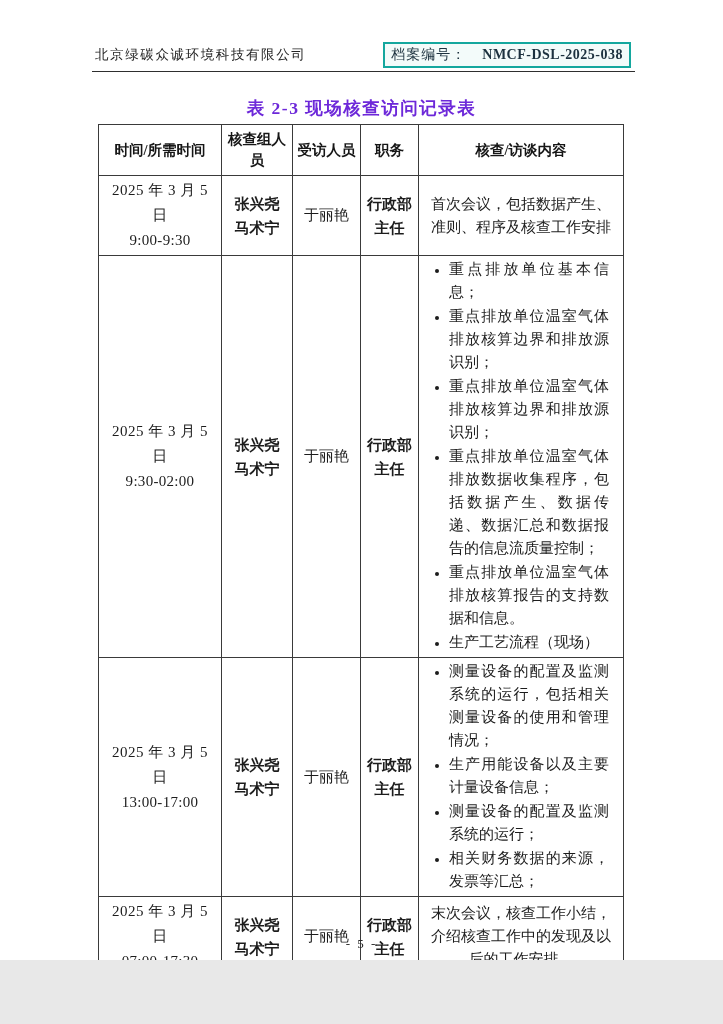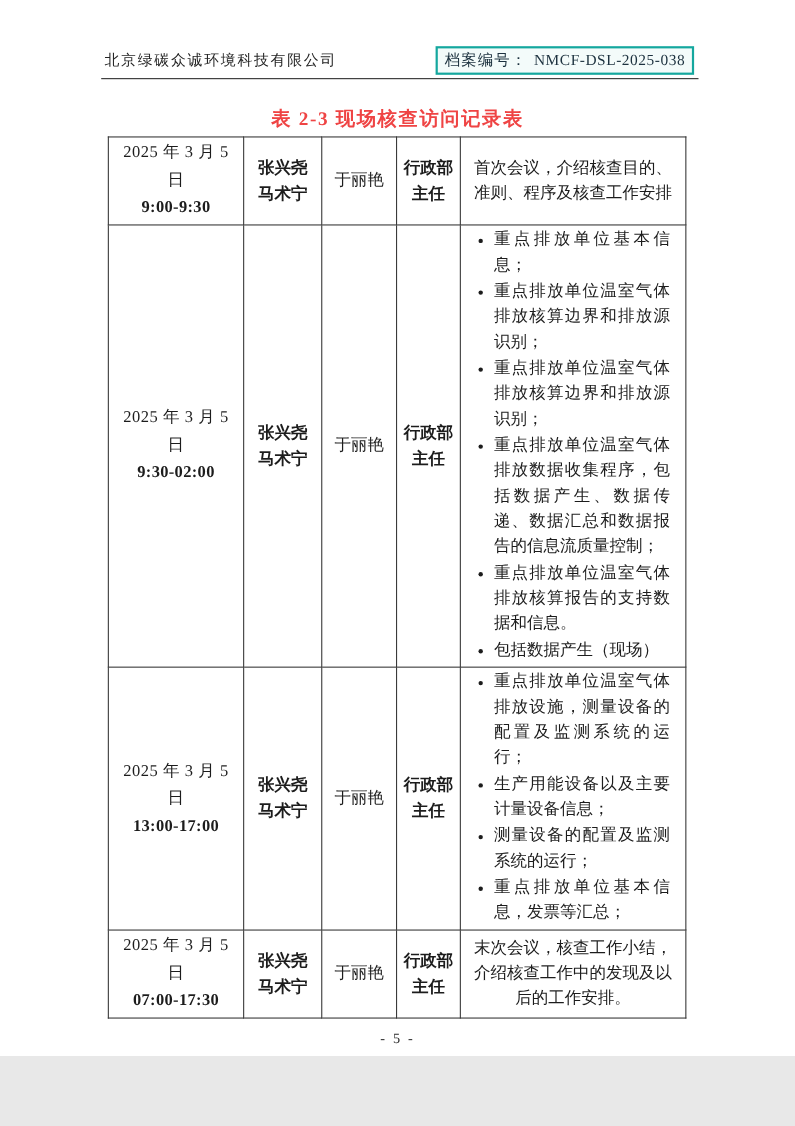--- a/index.html
+++ b/index.html
@@ -15,7 +15,7 @@
   }
   .company{font-size:13.5px;letter-spacing:1.6px;color:#252525;}
   .archive{position:relative;font-size:14px;color:#1d2b3a;white-space:nowrap;padding:4px 8px;}
-  .archive .lbl{letter-spacing:1px;margin-right:6px;}
+  .archive .lbl{letter-spacing:1px;margin-right:16px;}
   .archive .num{font-weight:normal;letter-spacing:0.5px;}
   .highlight-box{
     position:absolute;inset:0;

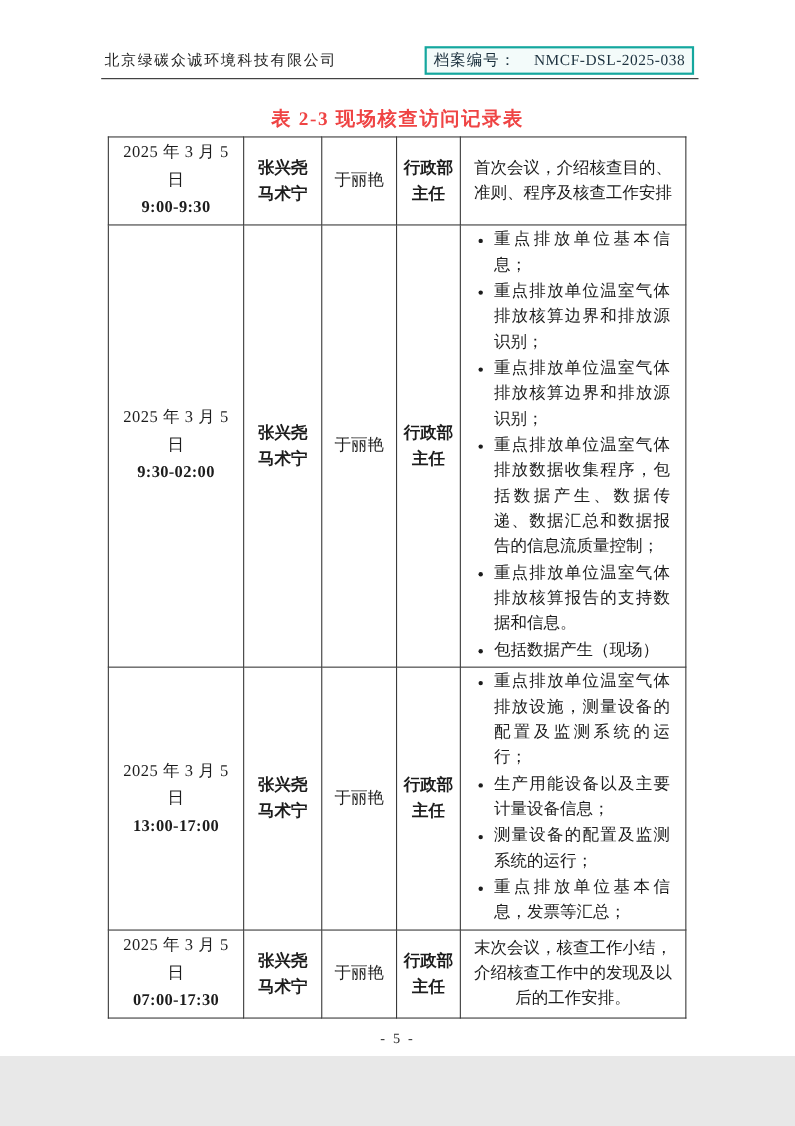--- a/index.html
+++ b/index.html
@@ -16,7 +16,7 @@
   .company{font-size:13.5px;letter-spacing:1.6px;color:#252525;}
   .archive{position:relative;font-size:14px;color:#1d2b3a;white-space:nowrap;padding:4px 8px;}
   .archive .lbl{letter-spacing:1px;margin-right:16px;}
-  .archive .num{font-weight:normal;letter-spacing:0.5px;}
+  .archive .num{font-weight:bold;letter-spacing:0.5px;}
   .highlight-box{
     position:absolute;inset:0;
     border:2.5px solid #14a79e;background:rgba(20,167,158,0.05);

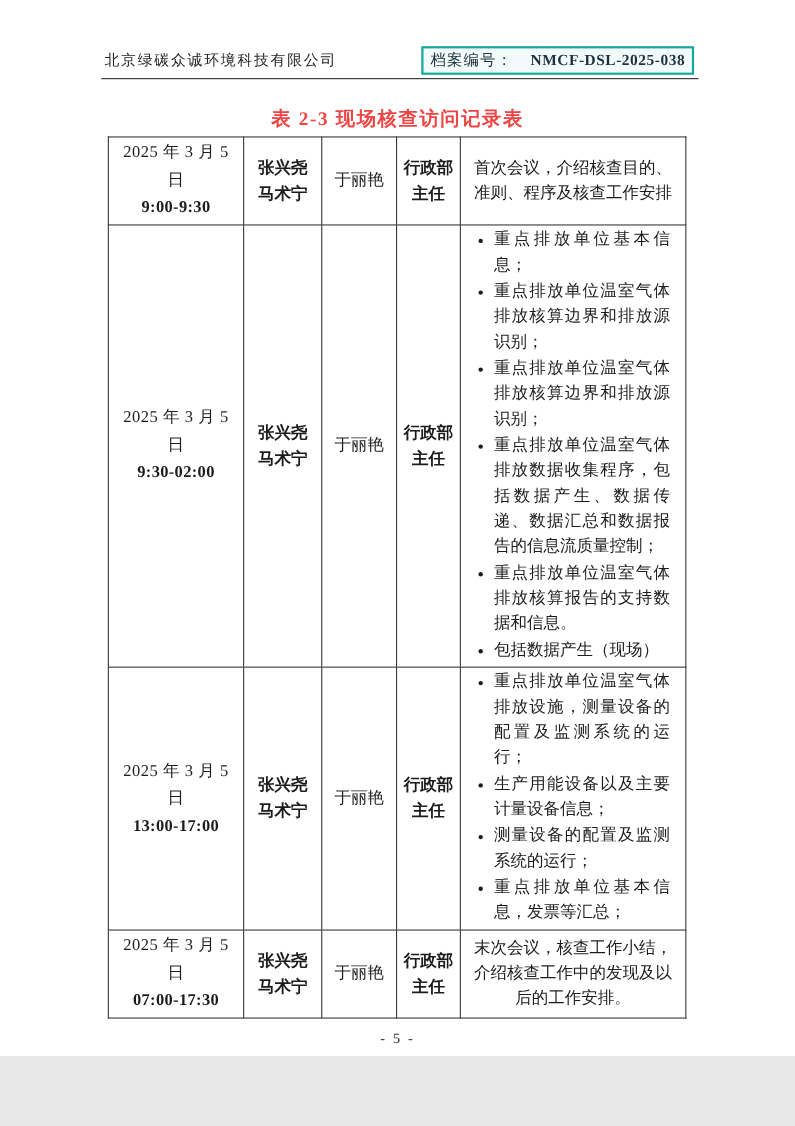--- a/index.html
+++ b/index.html
@@ -29,7 +29,7 @@
   
   .doc-title{
     position:absolute;top:96px;left:0;right:0;text-align:center;
-    font-size:17.5px;font-weight:bold;letter-spacing:1.5px;color:#ef4444;
+    font-size:17.5px;font-weight:bold;letter-spacing:1.5px;color:#6d28d9;
   }
   
   table.rec{

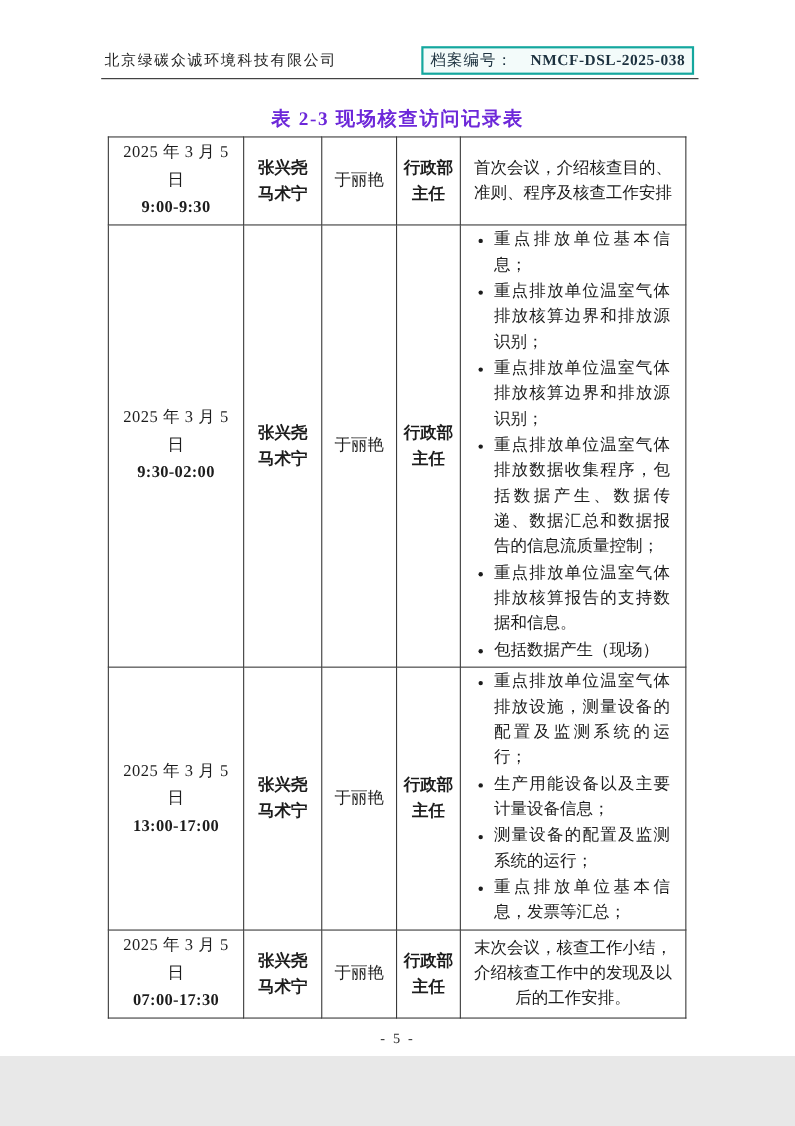--- a/index.html
+++ b/index.html
@@ -87,6 +87,13 @@
         <col class="c5">
       </colgroup>
     <tbody>
+        <tr class="r-head">
+      <th>时间/所需时间</th>
+      <th>核查组人员</th>
+      <th>受访人员</th>
+      <th>职务</th>
+      <th>核查/访谈内容</th>
+    </tr>
 
     <tr class="r1">
       <td class="time-cell">

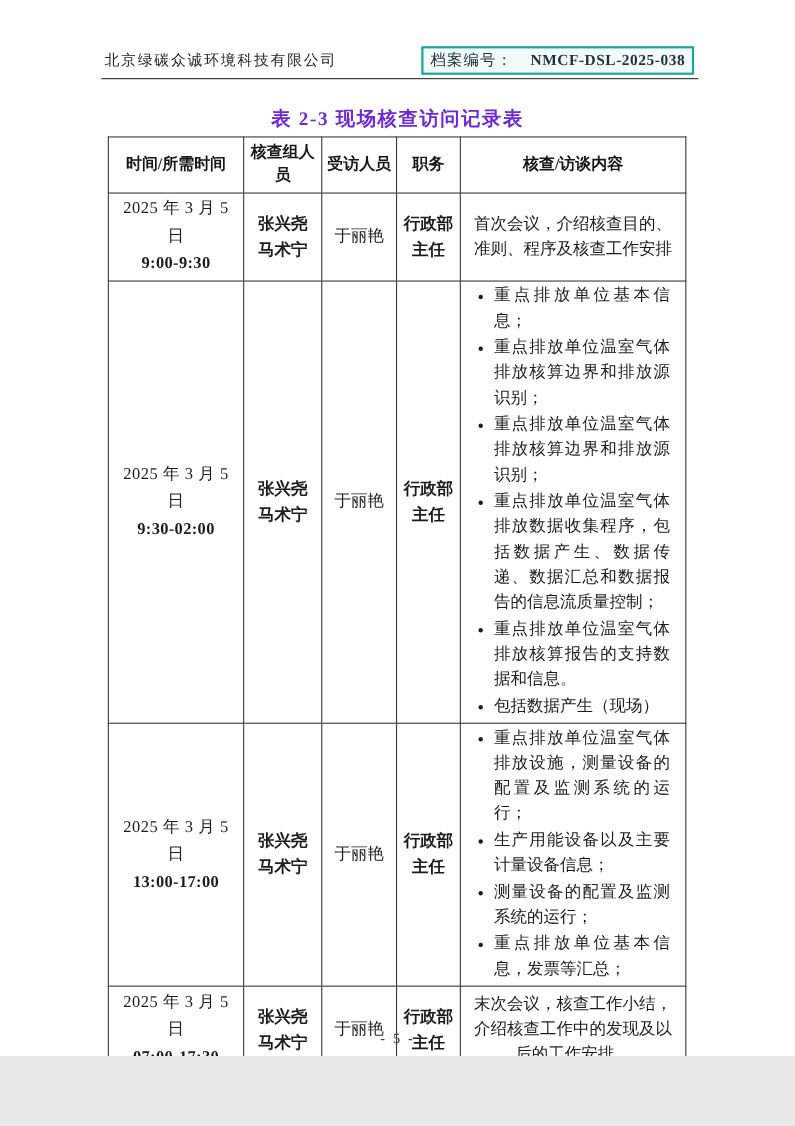--- a/index.html
+++ b/index.html
@@ -109,7 +109,7 @@
         <div>行政部</div>
         <div>主任</div>
       </td>
-      <td class="content">首次会议，介绍核查目的、准则、程序及核查工作安排</td>
+      <td class="content">首次会议，包括数据产生、准则、程序及核查工作安排</td>
     </tr>
 
     <tr class="r2">

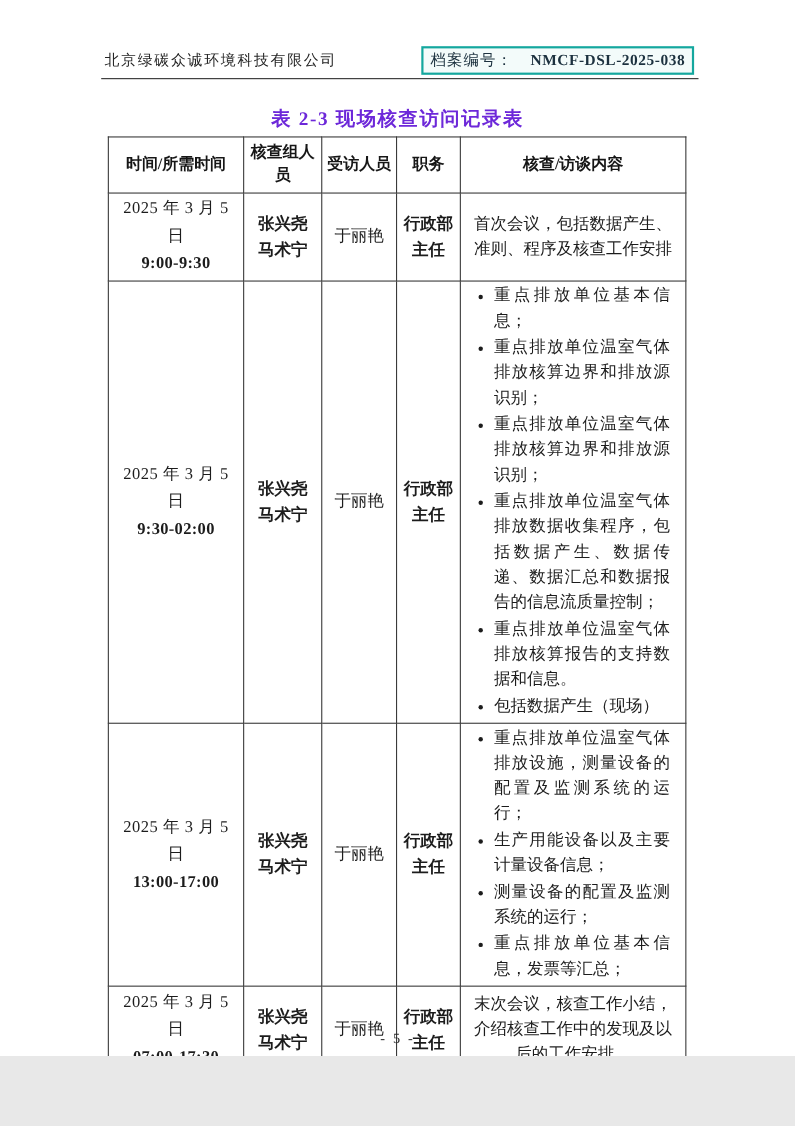--- a/index.html
+++ b/index.html
@@ -49,7 +49,7 @@
   tr.r4 td{height:68px}
   .time-cell div{line-height:25px;}
   .time-date{letter-spacing:0.5px;}
-  .time-range{font-weight:bold;letter-spacing:0.3px;}
+  .time-range{font-weight:normal;letter-spacing:0.3px;}
   .two-line div{line-height:24px;font-weight:bold;}
   td.content{text-align:center;padding:4px 8px;}
   td.content-list{vertical-align:top;text-align:left;padding:7px 4px 4px 8px;}

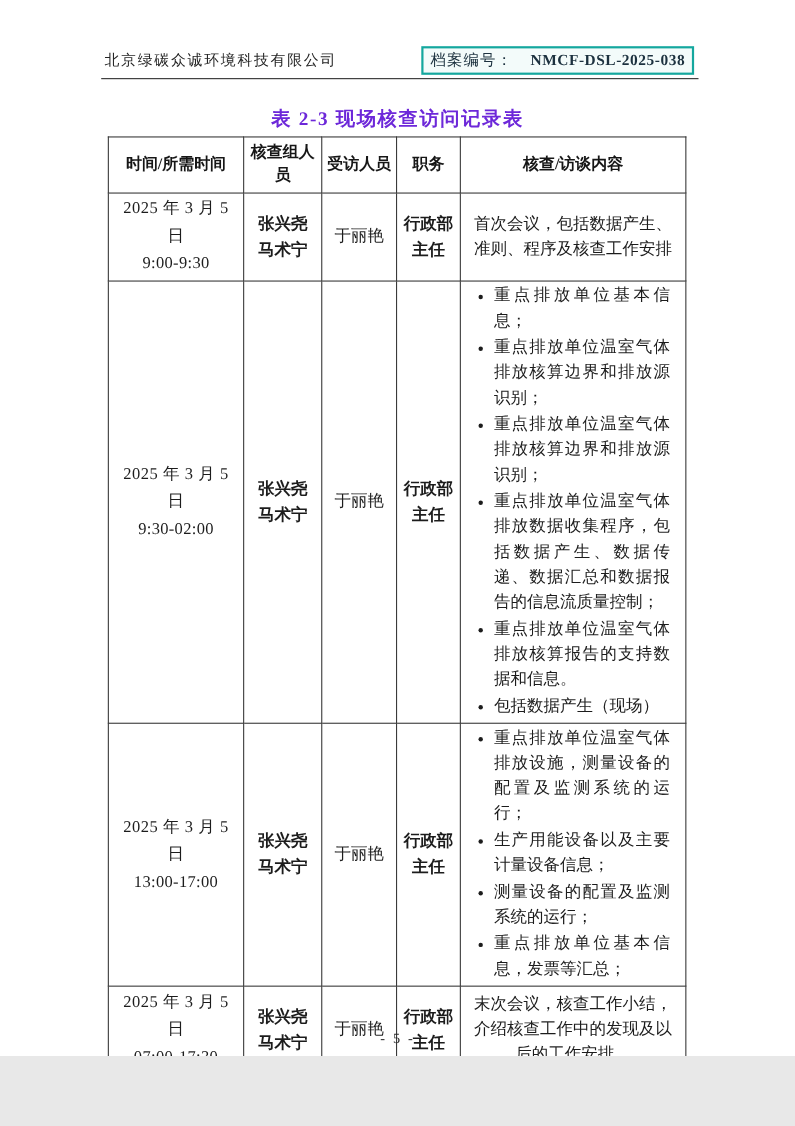--- a/index.html
+++ b/index.html
@@ -133,7 +133,7 @@
           <li>重点排放单位温室气体排放核算边界和排放源识别；</li>
           <li>重点排放单位温室气体排放数据收集程序，包括数据产生、数据传递、数据汇总和数据报告的信息流质量控制；</li>
           <li>重点排放单位温室气体排放核算报告的支持数据和信息。</li>
-          <li>包括数据产生（现场）</li>
+          <li>生产工艺流程（现场）</li>
         </ul>
       </td>
     </tr>

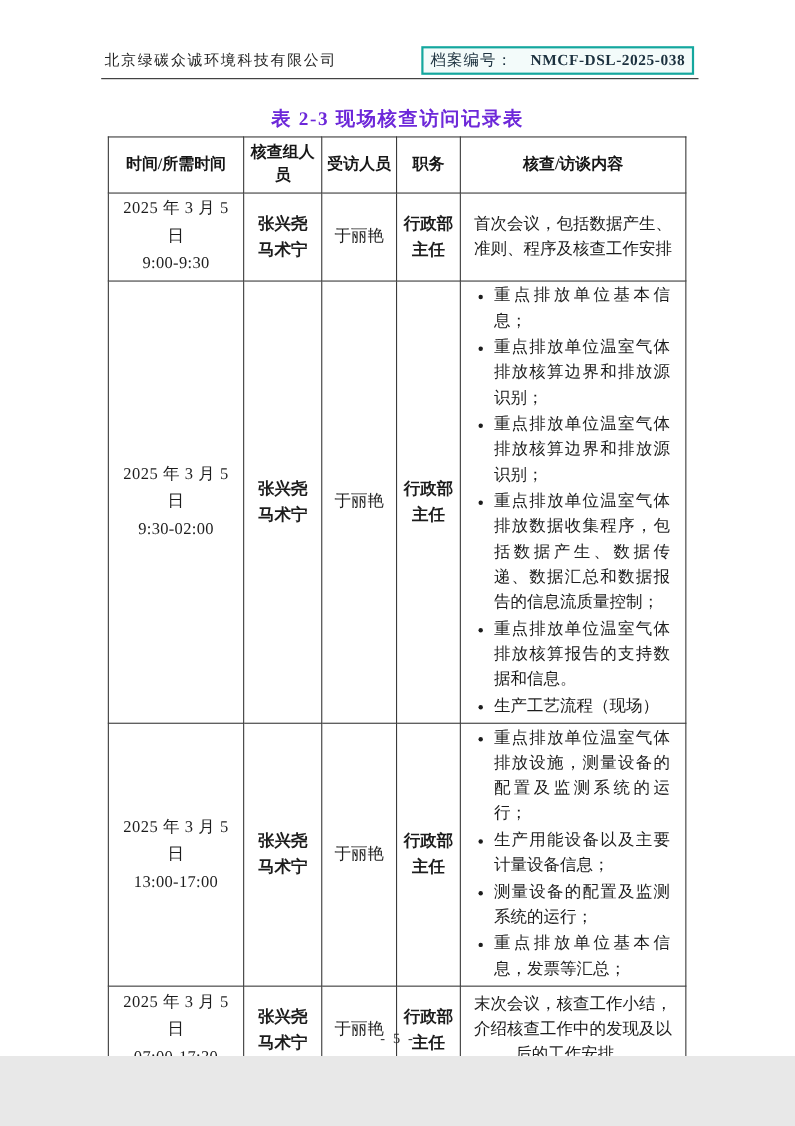--- a/index.html
+++ b/index.html
@@ -154,7 +154,7 @@
       </td>
       <td class="content-list">
         <ul>
-          <li>重点排放单位温室气体排放设施，测量设备的配置及监测系统的运行；</li>
+          <li>测量设备的配置及监测系统的运行，包括相关测量设备的使用和管理情况；</li>
           <li>生产用能设备以及主要计量设备信息；</li>
           <li>测量设备的配置及监测系统的运行；</li>
           <li>重点排放单位基本信息，发票等汇总；</li>

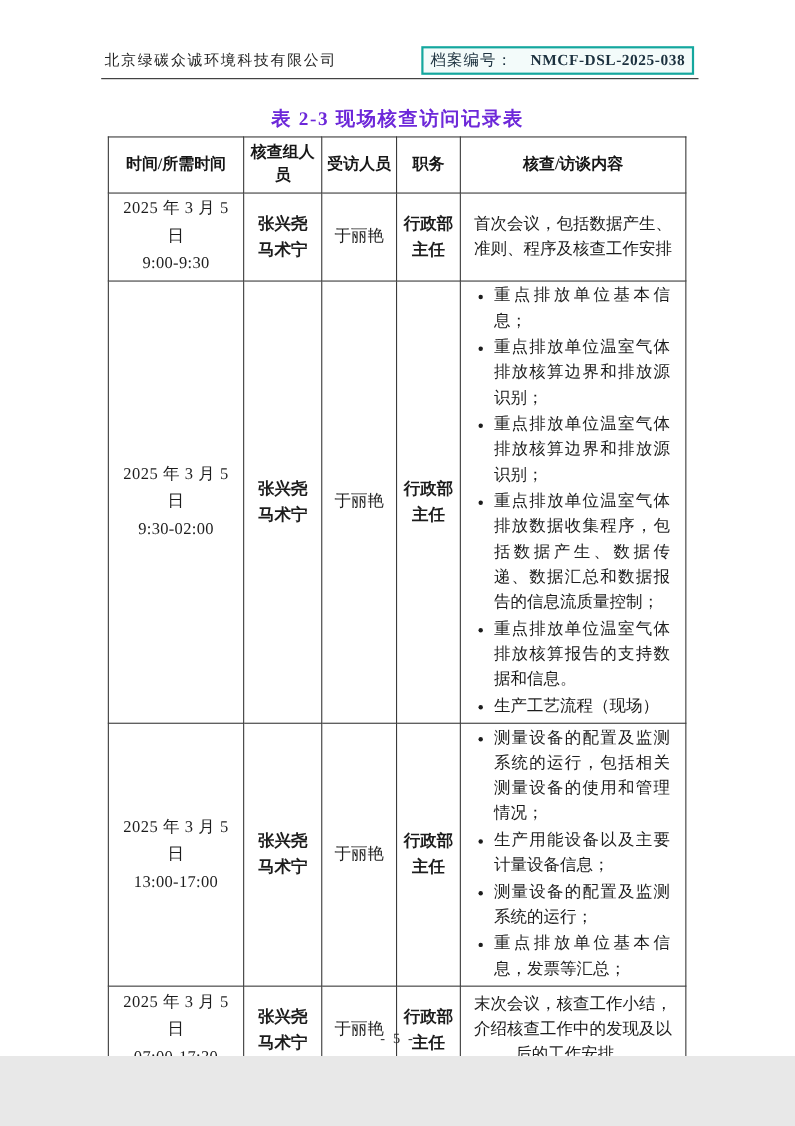--- a/index.html
+++ b/index.html
@@ -157,7 +157,7 @@
           <li>测量设备的配置及监测系统的运行，包括相关测量设备的使用和管理情况；</li>
           <li>生产用能设备以及主要计量设备信息；</li>
           <li>测量设备的配置及监测系统的运行；</li>
-          <li>重点排放单位基本信息，发票等汇总；</li>
+          <li>相关财务数据的来源，发票等汇总；</li>
         </ul>
       </td>
     </tr>

